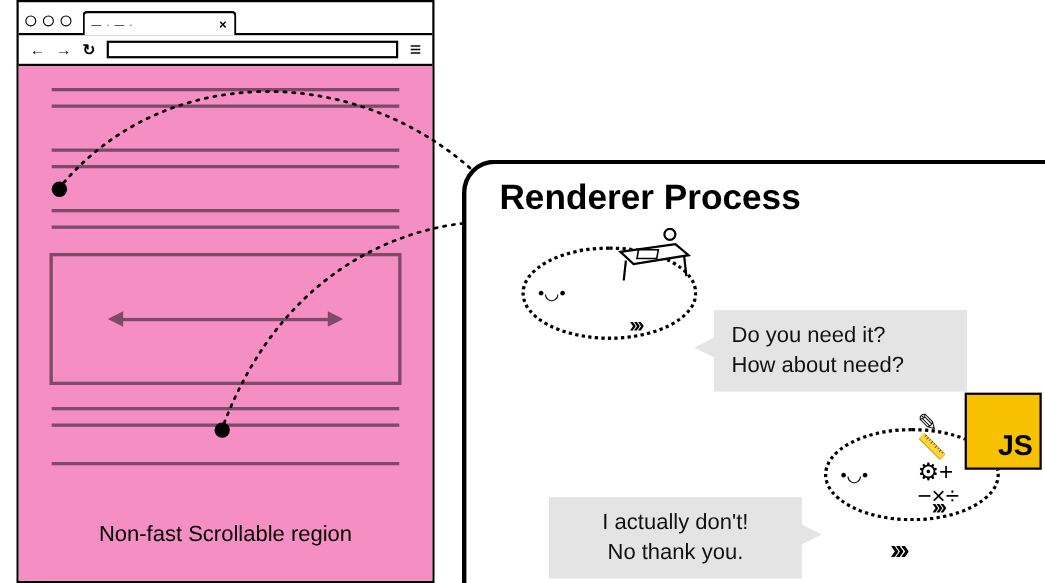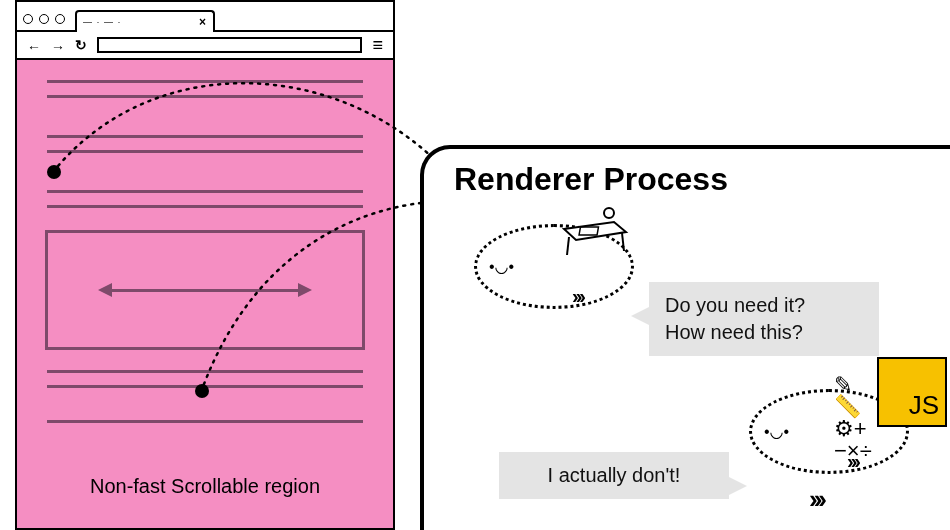--- a/index.html
+++ b/index.html
@@ -313,7 +313,7 @@
 
   <div class="bubble bubble-top">
     <span>Do you need it?</span><br>
-    <span>How need this?</span>
+    <span>How about need?</span>
   </div>
 
   <div class="orbit orbit-2">

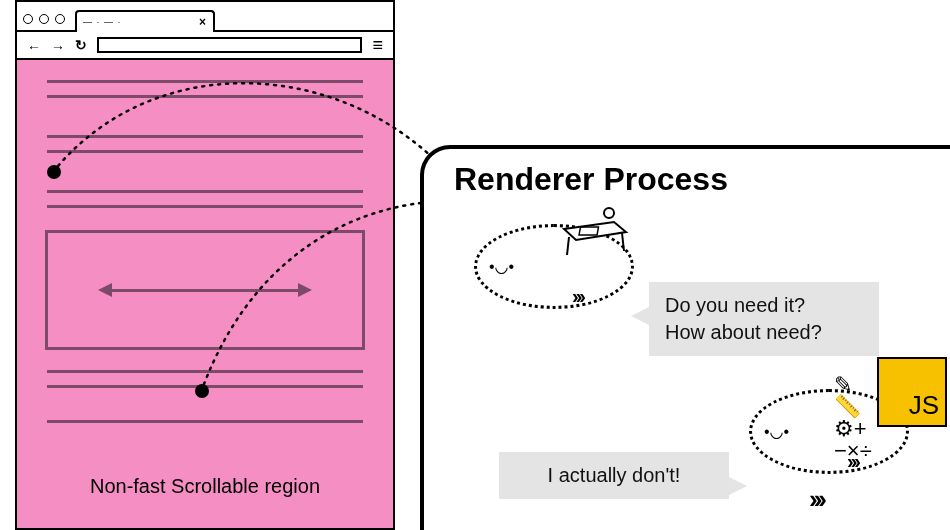--- a/index.html
+++ b/index.html
@@ -187,7 +187,7 @@
     align-items: flex-end;
     justify-content: flex-end;
     padding: 4px 6px;
-    font-weight: 400;
+    font-weight: 700;
     font-size: 26px;
   }
 

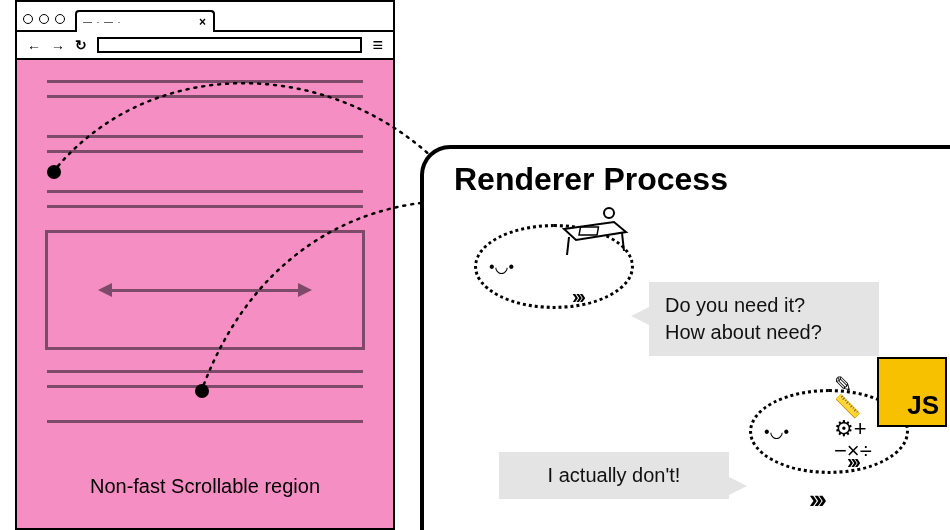--- a/index.html
+++ b/index.html
@@ -330,6 +330,7 @@
 
   <div class="bubble bubble-bot">
     <span>I actually don't!</span><br>
+    <span>No thank you.</span>
   </div>
 </div>
 

